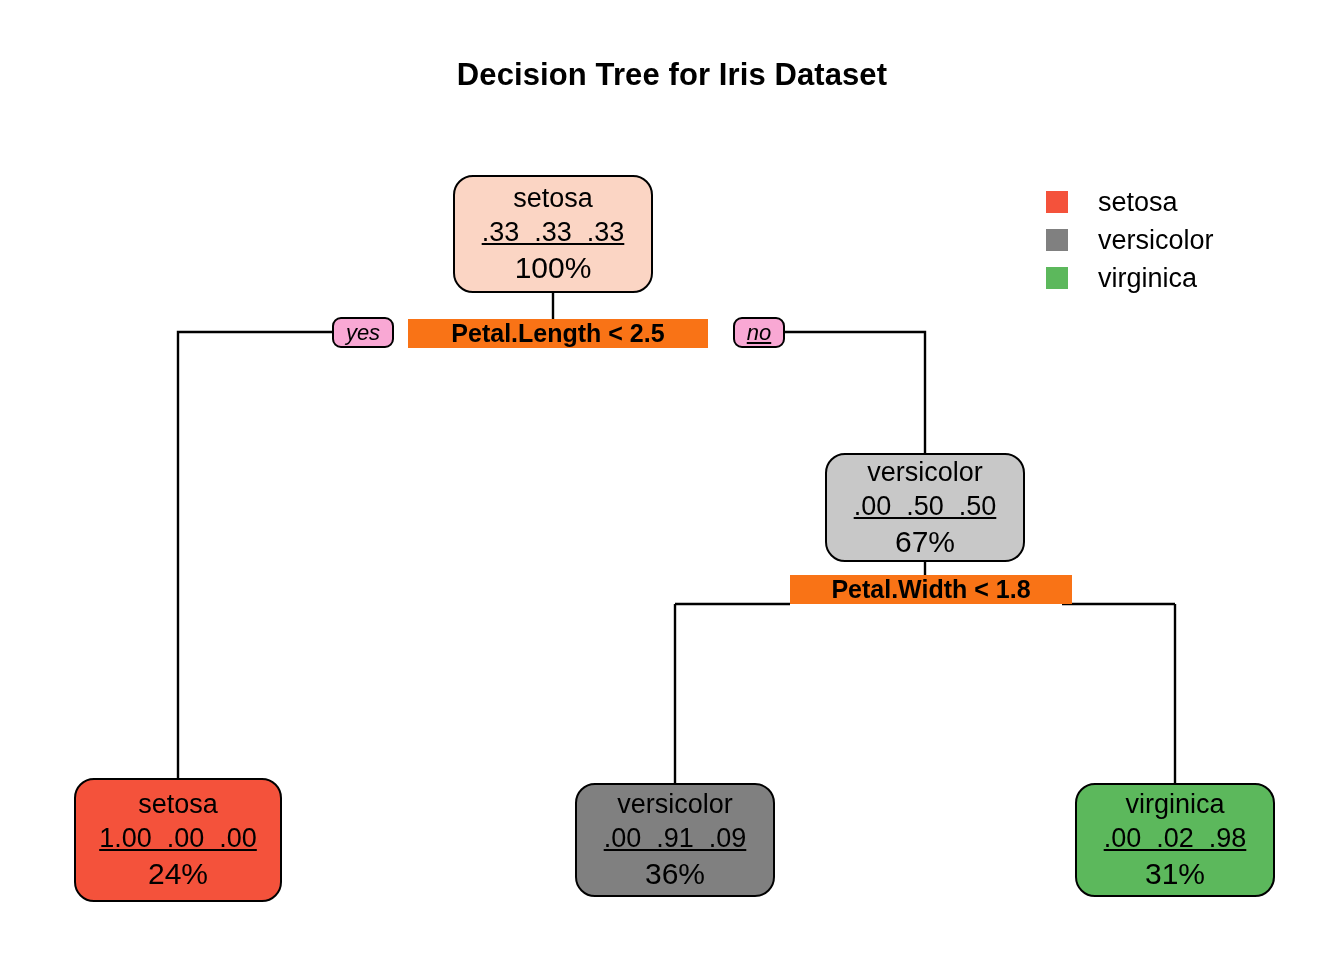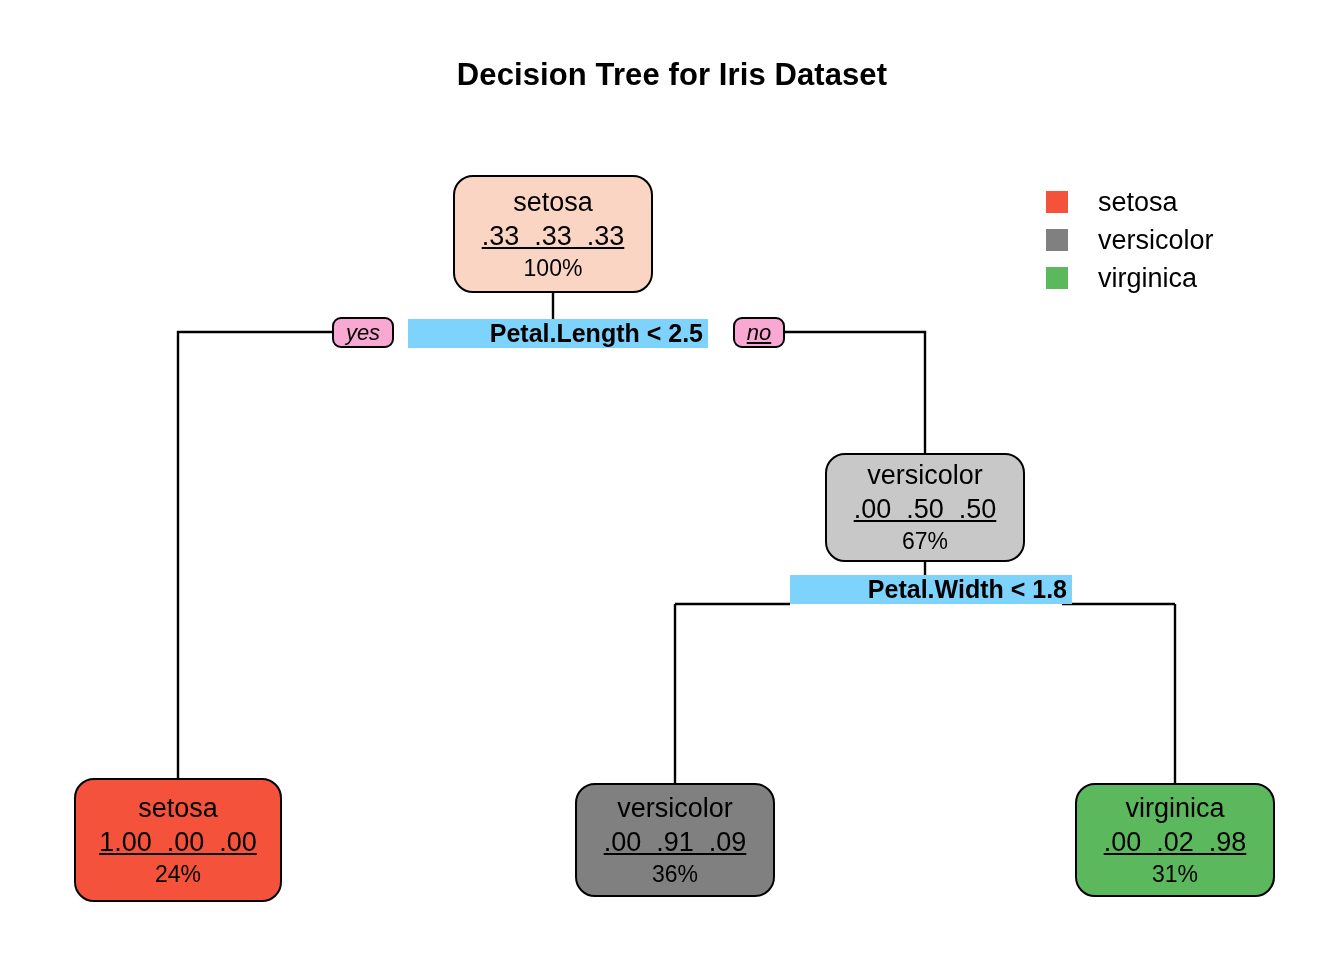--- a/index.html
+++ b/index.html
@@ -59,7 +59,7 @@
     text-decoration: underline;
   }
   .node .npct {
-    font-size: 23px;
+    font-size: 30px;
   }
 
   

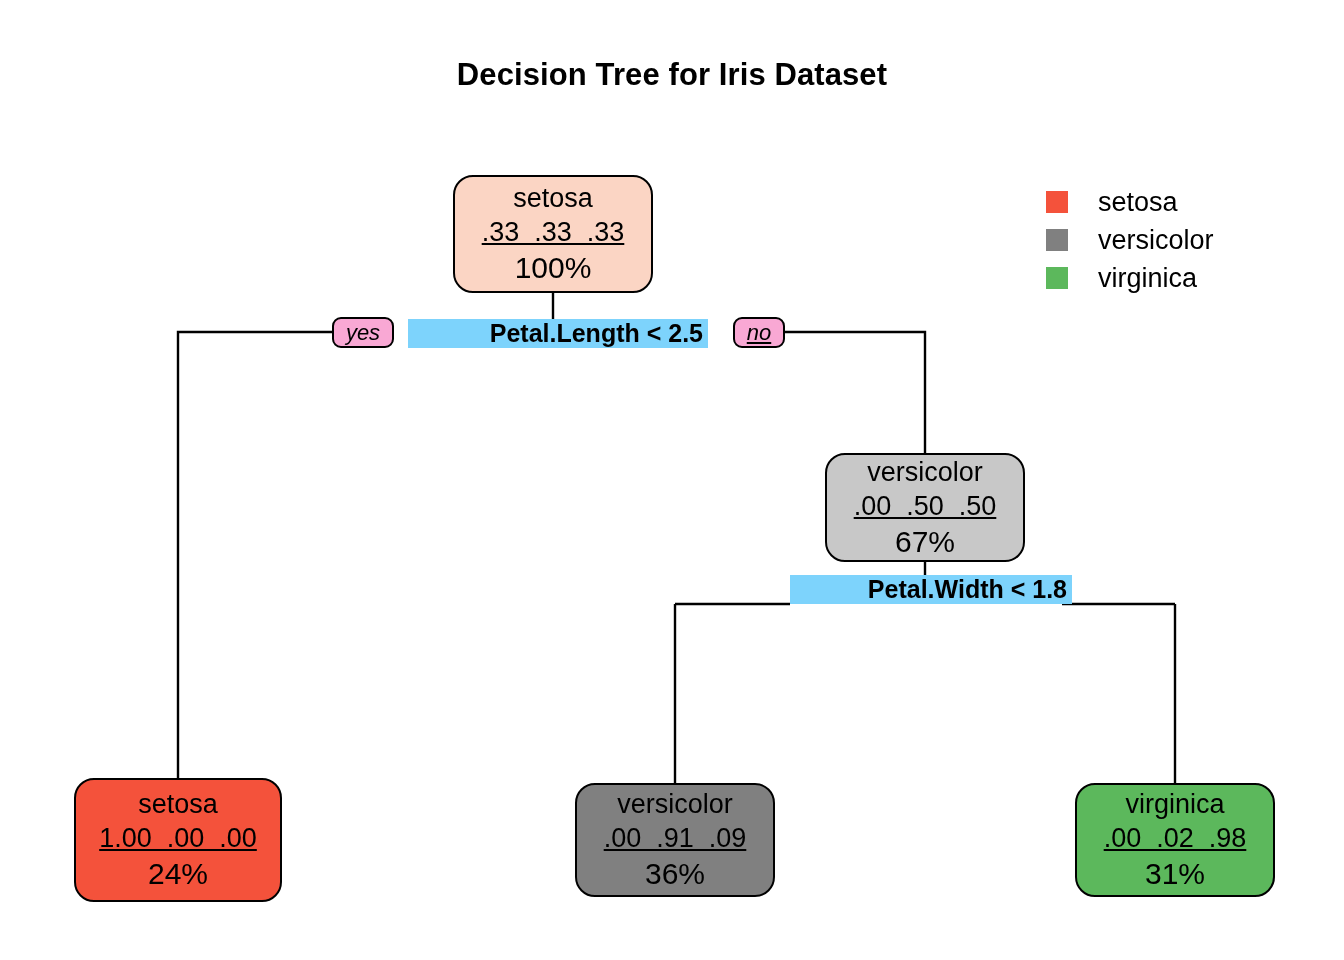--- a/index.html
+++ b/index.html
@@ -68,10 +68,10 @@
     font-size: 25px;
     font-weight: bold;
     color: #000000;
-    background: #7dd3fc;
+    background: #f97316;
     white-space: nowrap;
     padding: 0 5px;
-    text-align: right;
+    text-align: center;
   }
 
   

